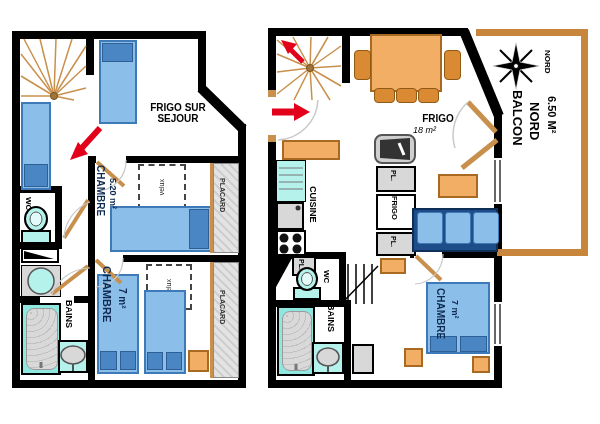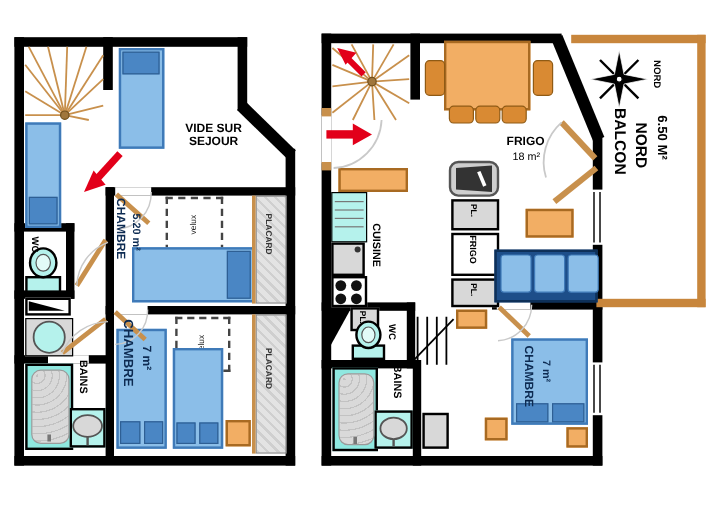--- a/index.html
+++ b/index.html
@@ -274,7 +274,7 @@
     </g>
   </svg>
 
-  <div class="lbl z8" style="left:146px;top:103px;width:64px;font-size:10px;text-align:center;">VIDE SUR SEJOUR</div>
+  <div class="lbl z8" style="left:146px;top:103px;width:64px;font-size:10px;text-align:center;">FRIGO SUR SEJOUR</div>
 
   <div class="lbl vt navy z8" style="left:94px;top:165px;height:90px;font-size:10px;">CHAMBRE</div>
   <div class="lbl vt navy z8" style="left:108px;top:178px;height:64px;font-size:9px;">5.20 m²</div>

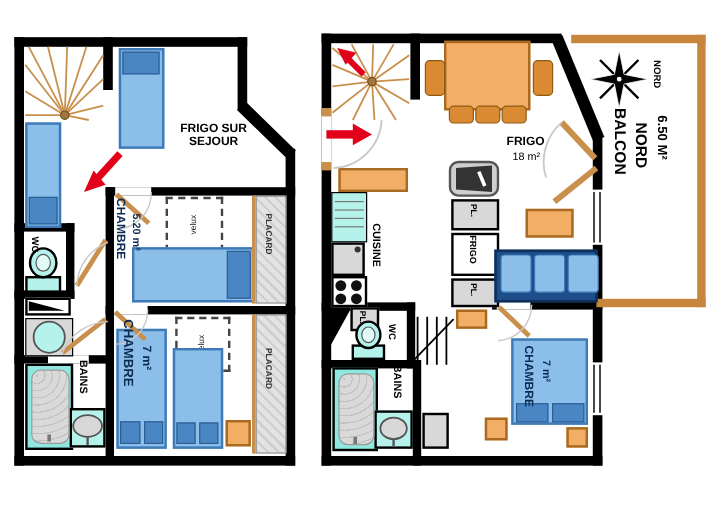--- a/index.html
+++ b/index.html
@@ -289,7 +289,7 @@
   <div class="lbl vt z8" style="left:24px;top:197px;height:20px;font-size:8px;">WC</div>
 
   <div class="lbl z8" style="left:414px;top:114px;width:48px;font-size:10px;text-align:center;">FRIGO</div>
-  <div class="lbl z8" style="left:402px;top:126px;width:48px;font-size:9px;font-weight:normal;text-align:right;">18 m²</div>
+  <div class="lbl z8" style="left:413px;top:126px;width:48px;font-size:9px;font-weight:normal;text-align:left;font-style:italic;">18 m²</div>
 
   <div class="lbl vt z8" style="left:308px;top:186px;height:48px;font-size:9px;">CUISINE</div>
   <div class="lbl vt z8" style="left:390px;top:170px;height:18px;font-size:7px;">PL.</div>

